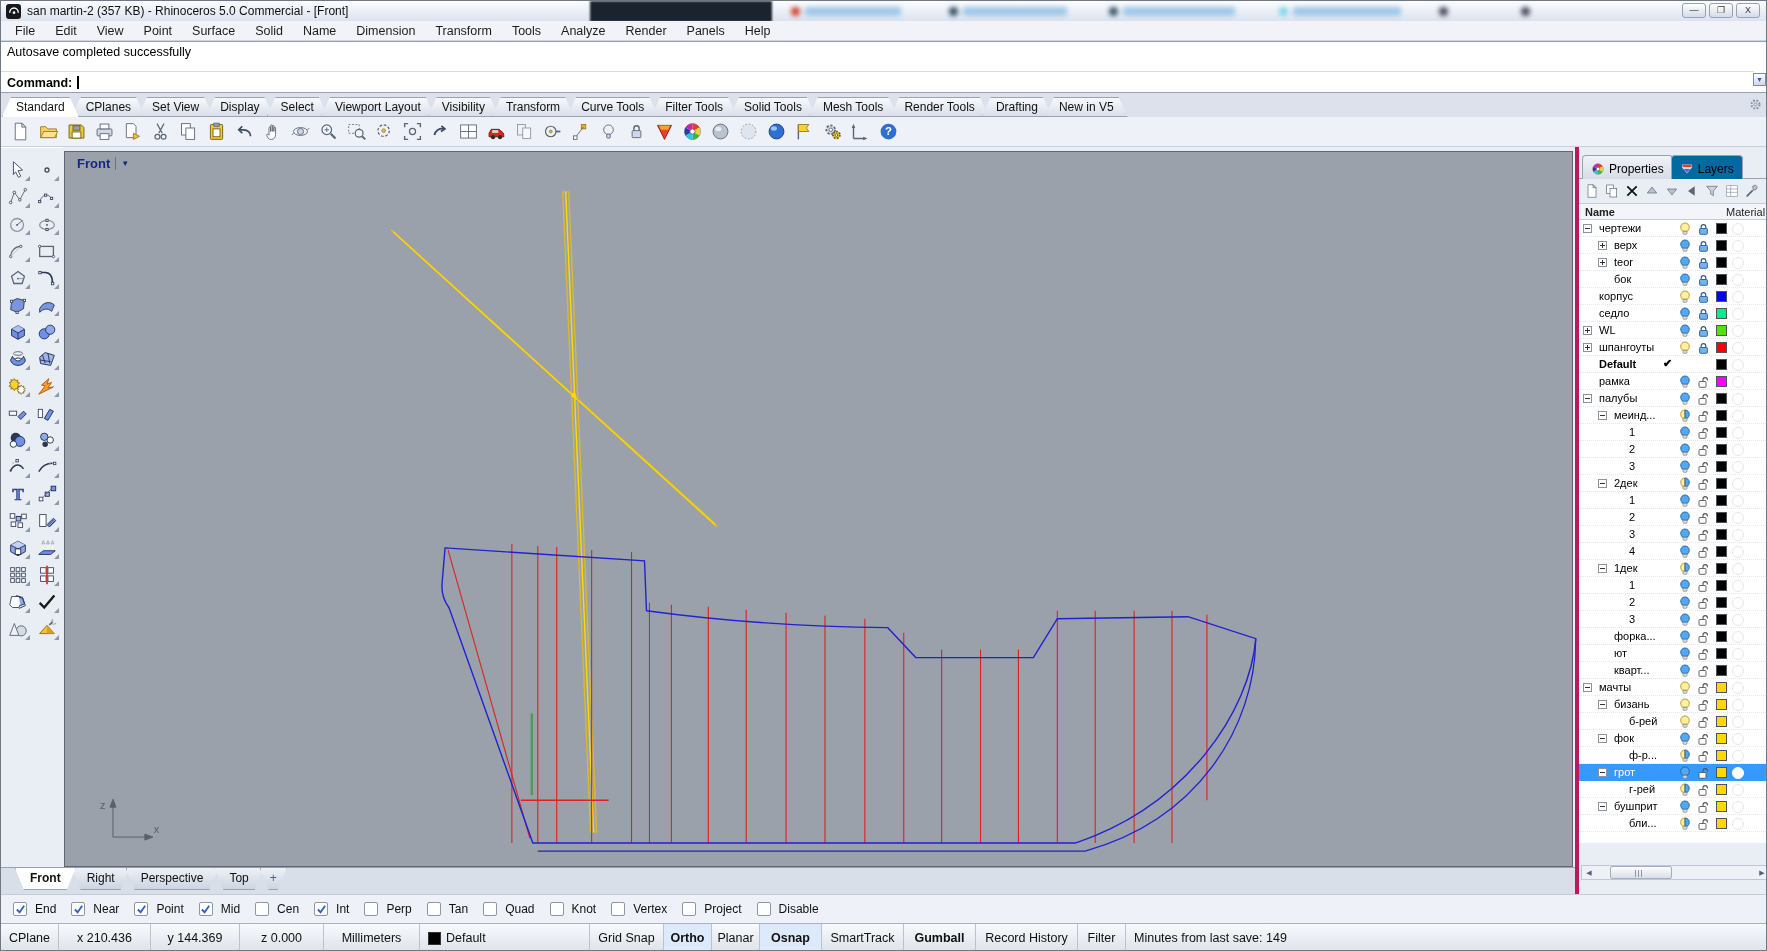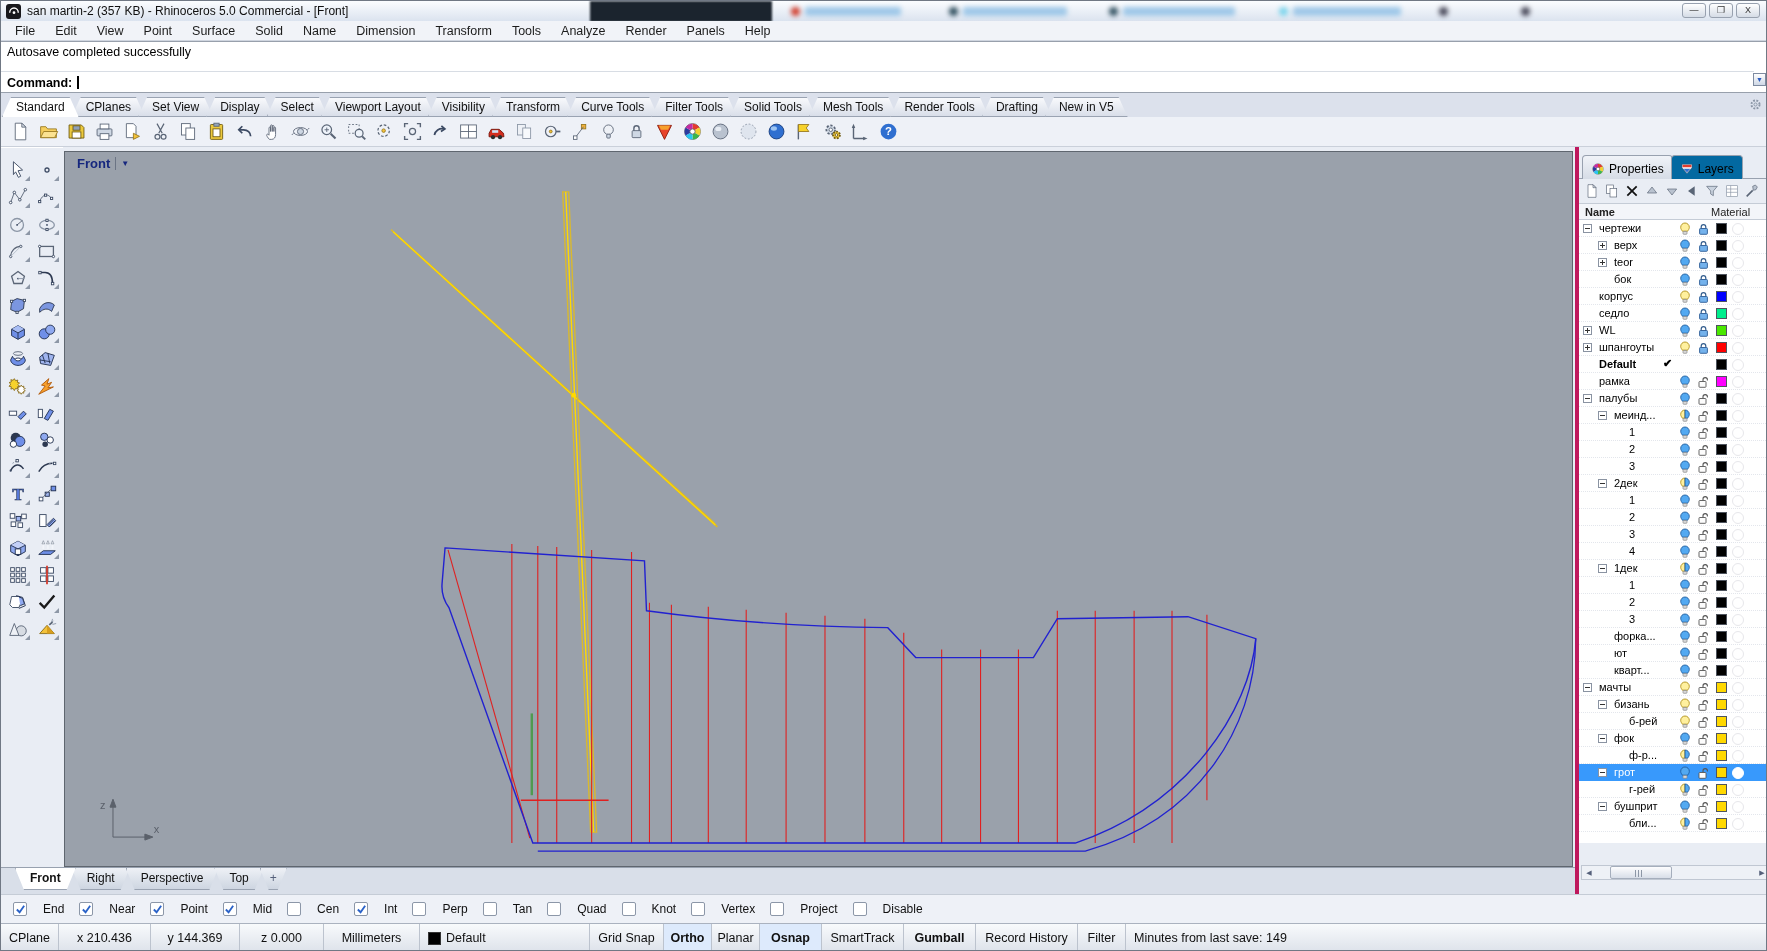--- a/index.html
+++ b/index.html
@@ -93,7 +93,7 @@
   .panel-header{position:absolute;left:0;top:56px;width:100%;height:17px;background:#f3f5f9;border-top:1px solid #c5ccd6;
     border-bottom:1px solid #c5ccd6;font-size:11px;color:#222;}
   .ph-name{position:absolute;left:6px;top:2px;font-weight:bold;}
-  .ph-mat{position:absolute;left:132px;top:2px;}
+  .ph-mat{position:absolute;left:147px;top:2px;}
   .layer-list{position:absolute;left:0;top:73px;width:100%;height:623px;background:#fff;overflow:hidden;}
   .lrow{position:relative;height:17px;border-bottom:1px dotted #e3e6ec;font-size:11px;color:#000;}
   .lrow.selected{background:#3899fc;color:#fff;border-bottom:1px dotted #3899fc;}

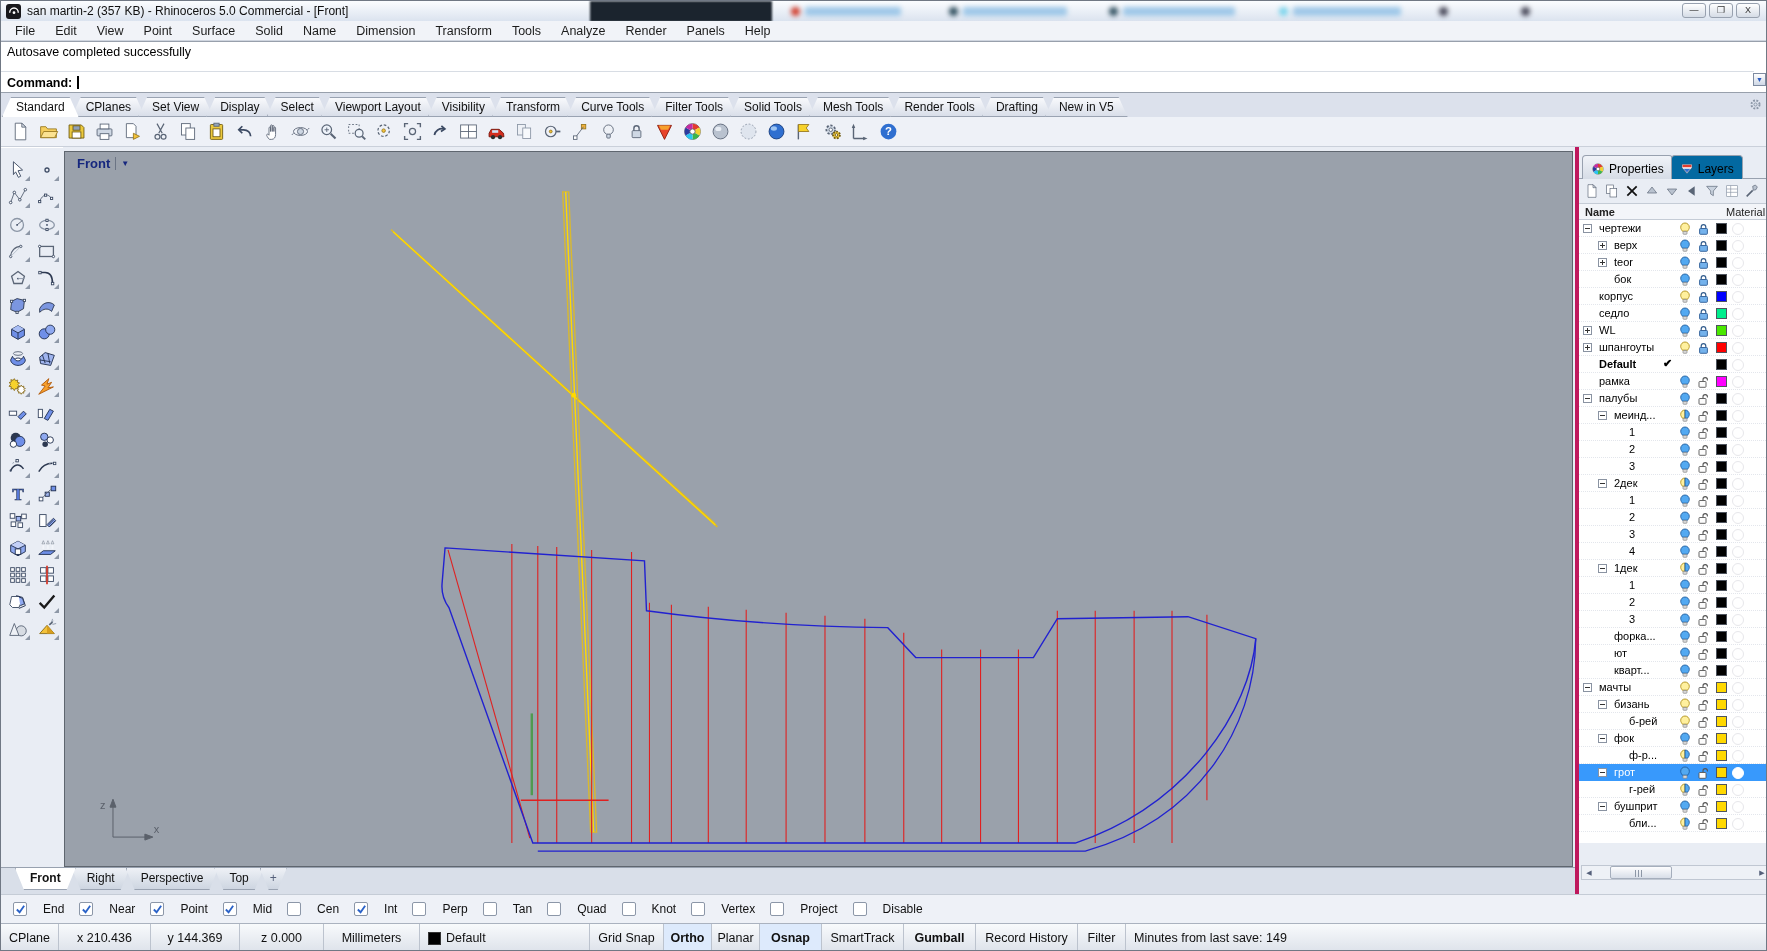--- a/index.html
+++ b/index.html
@@ -70,7 +70,7 @@
   
   .osnap{position:absolute;left:0;top:893px;width:1767px;height:29px;background:#eef1f7;border-top:1px solid #c5ccd6;
     display:flex;align-items:center;gap:15px;padding-left:12px;font-size:12px;color:#111;}
-  .osnap-item{display:inline-flex;align-items:center;gap:16px;}
+  .osnap-item{display:inline-flex;align-items:center;gap:8px;}
   .checkbox{width:14px;height:14px;background:#fff;border:1px solid #8c97a8;border-radius:2px;display:inline-flex;align-items:center;justify-content:center;}
 
   

